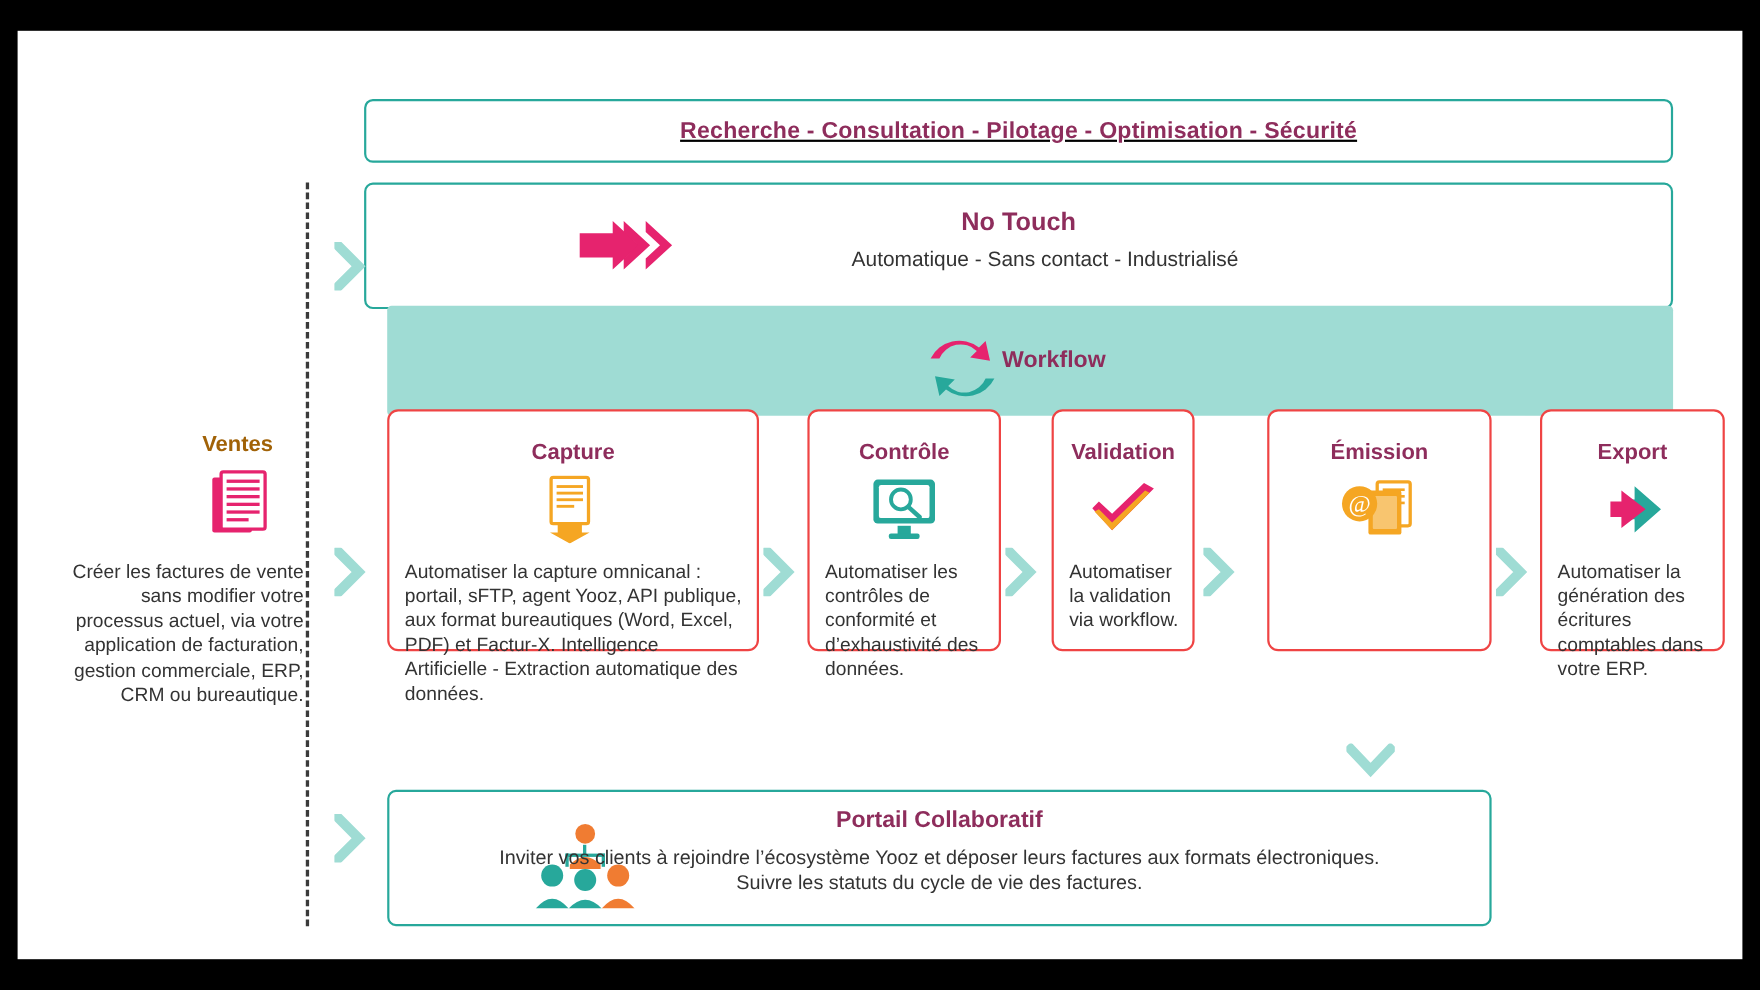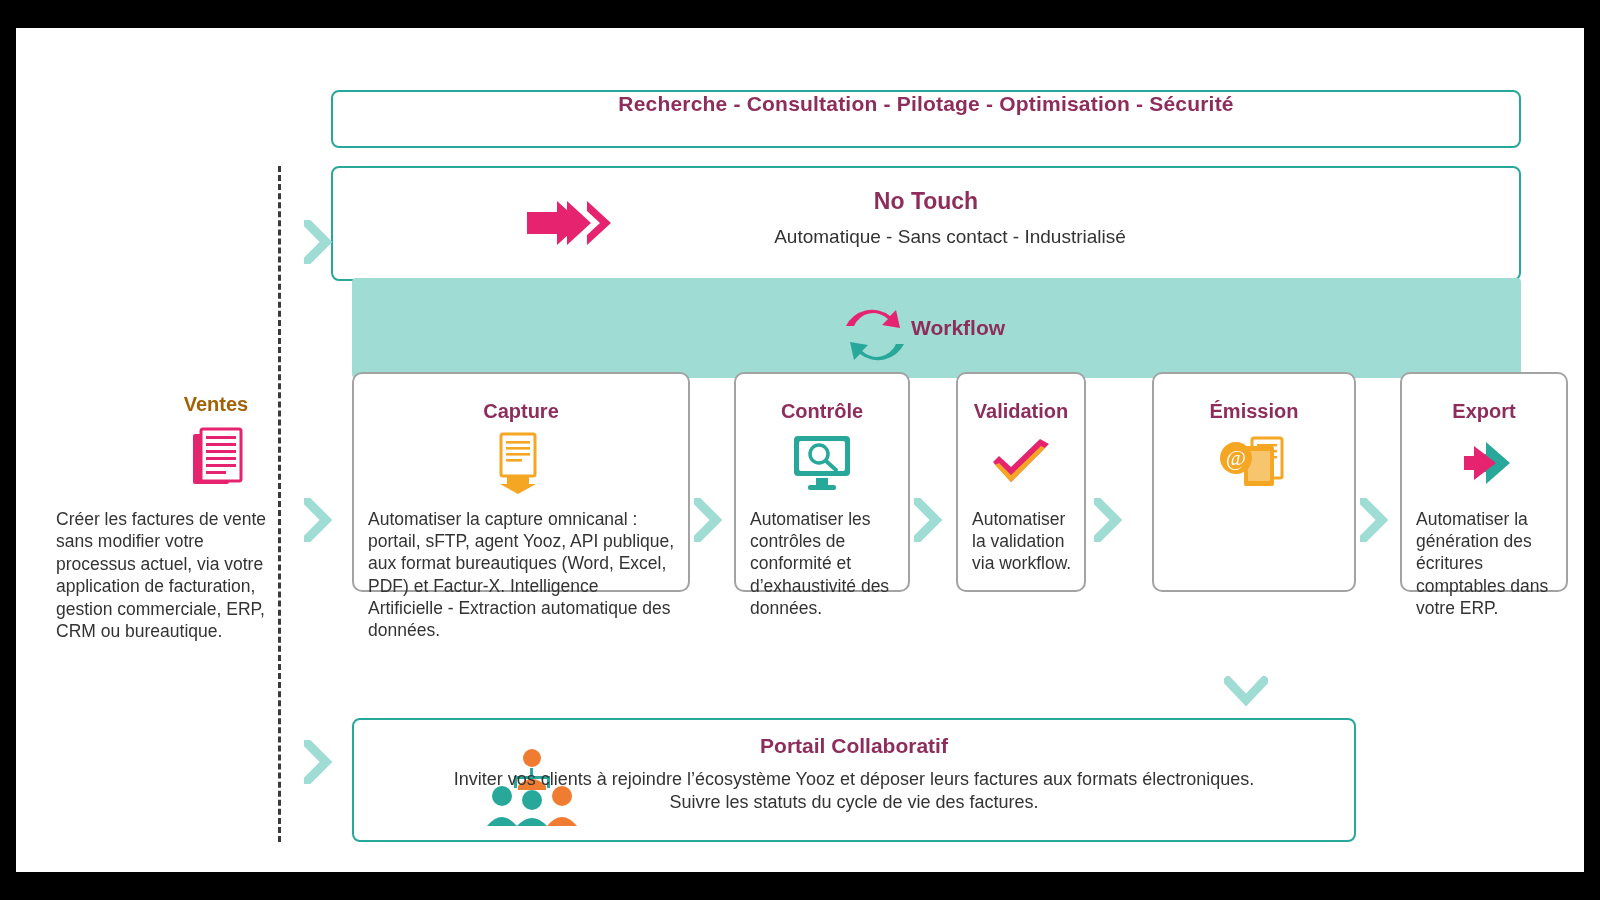--- a/index.html
+++ b/index.html
@@ -41,7 +41,9 @@
     width: 1190px;
     height: 58px;
     display: flex;
+    align-items: center;
     justify-content: center;
+    text-decoration: underline;
   }
   #top-banner .label {
     font-size: 21px;

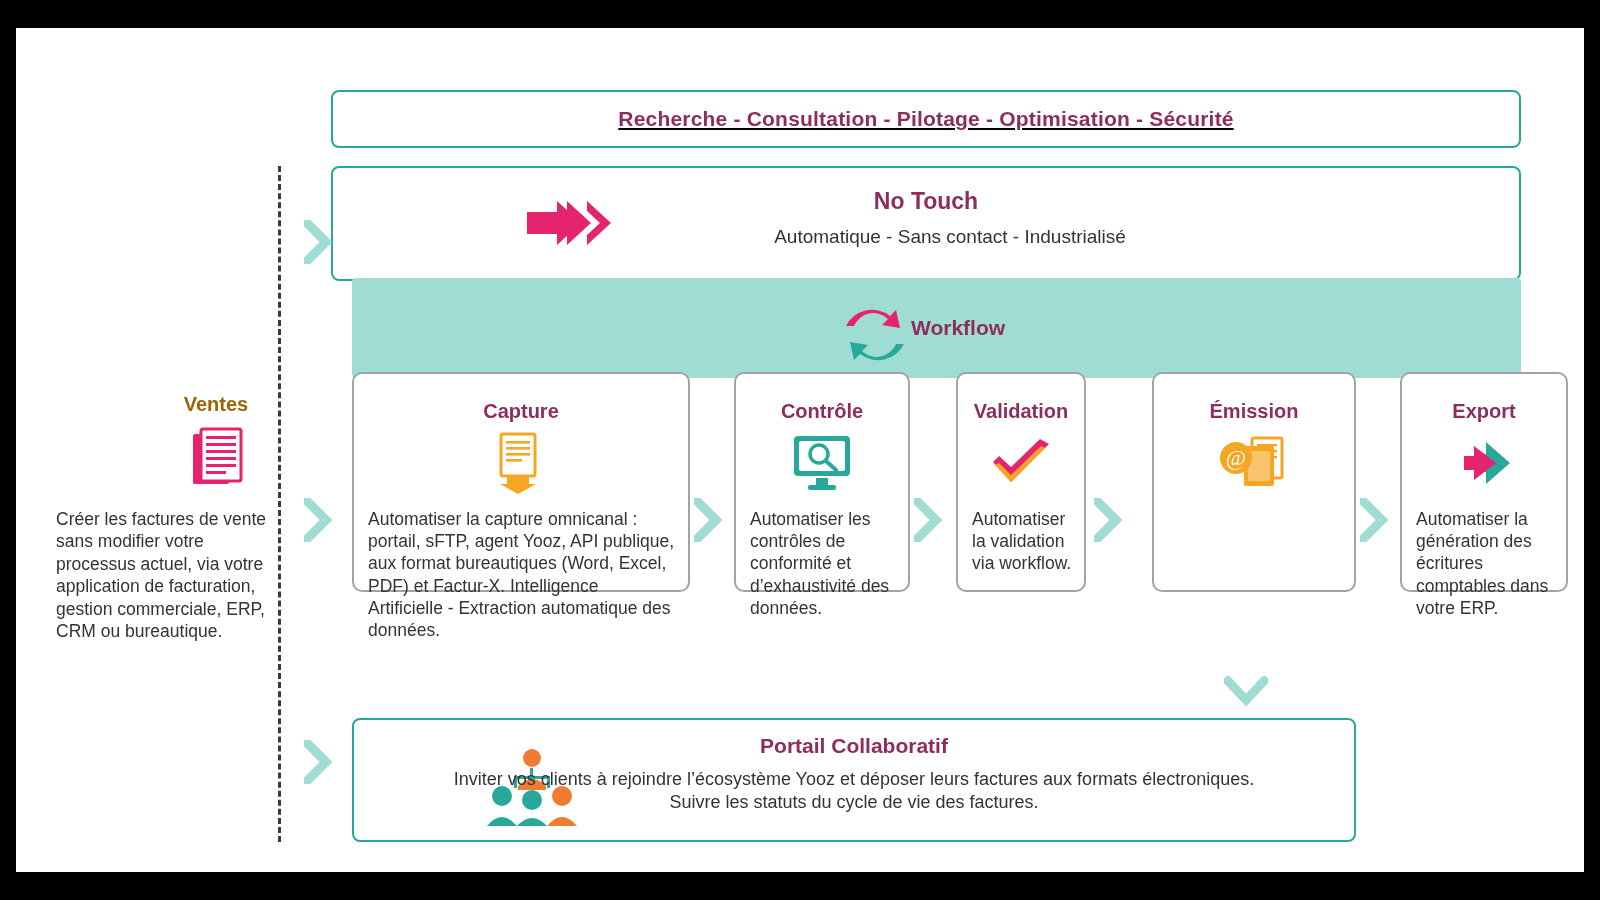--- a/index.html
+++ b/index.html
@@ -147,7 +147,7 @@
   .stage {
     position: absolute;
     top: 344px;
-    border: 2px solid #a3a3a3;
+    border: 2px solid #ef4444;
     border-radius: 10px;
     background: #ffffff;
     box-sizing: border-box;

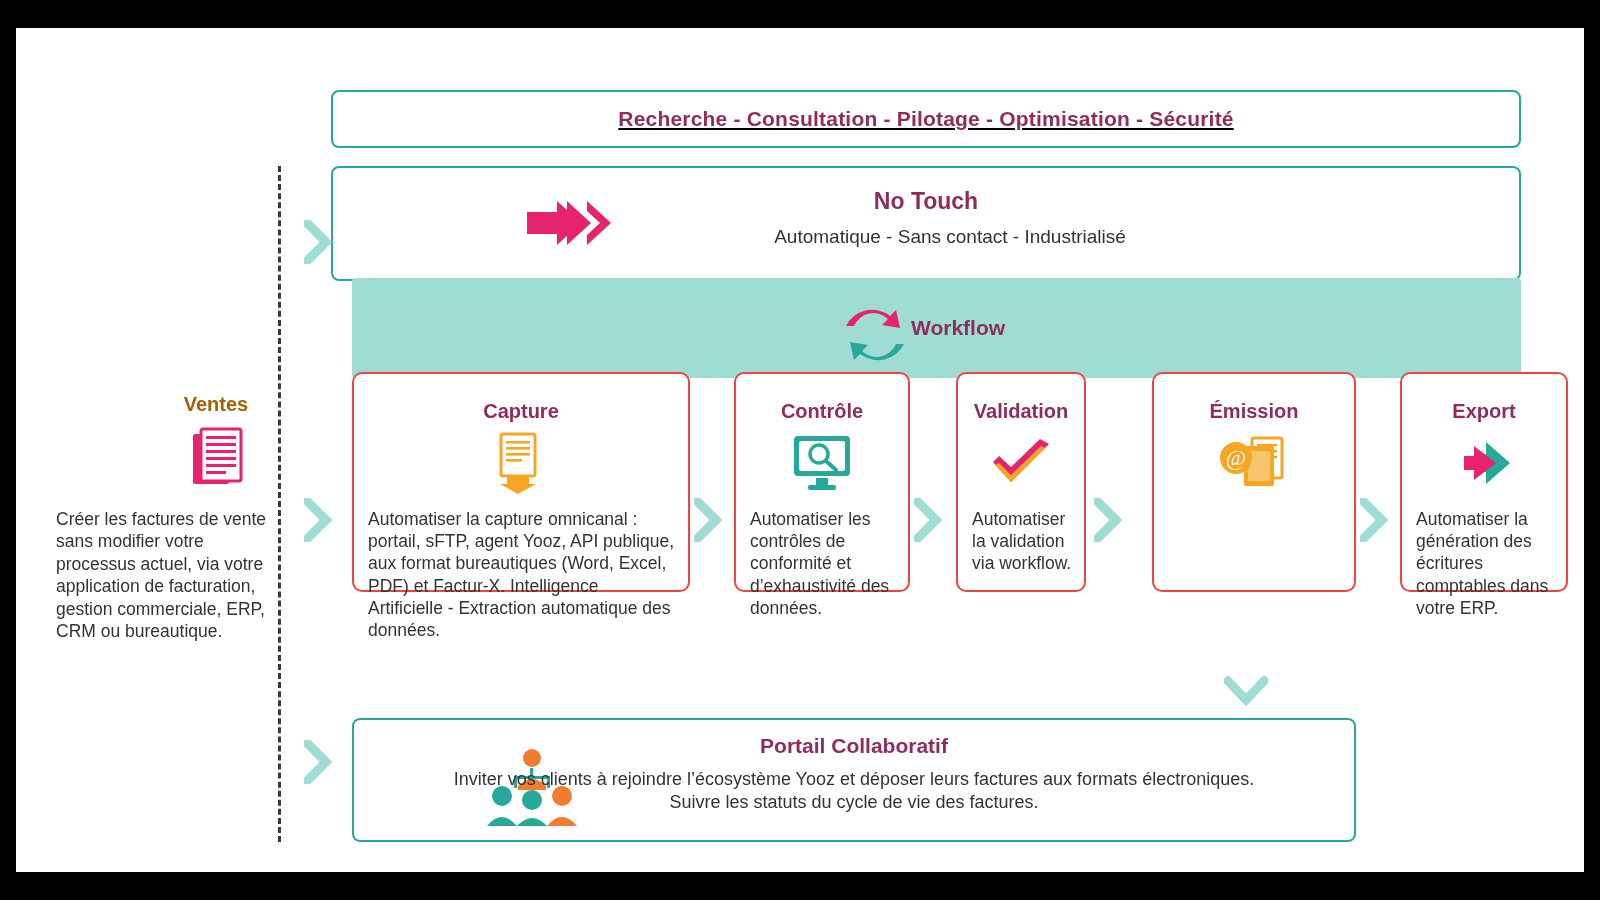--- a/index.html
+++ b/index.html
@@ -138,7 +138,7 @@
     left: 40px;
     top: 480px;
     width: 220px;
-    text-align: left;
+    text-align: right;
     font-size: 17.5px;
     line-height: 1.28;
     color: #333;

